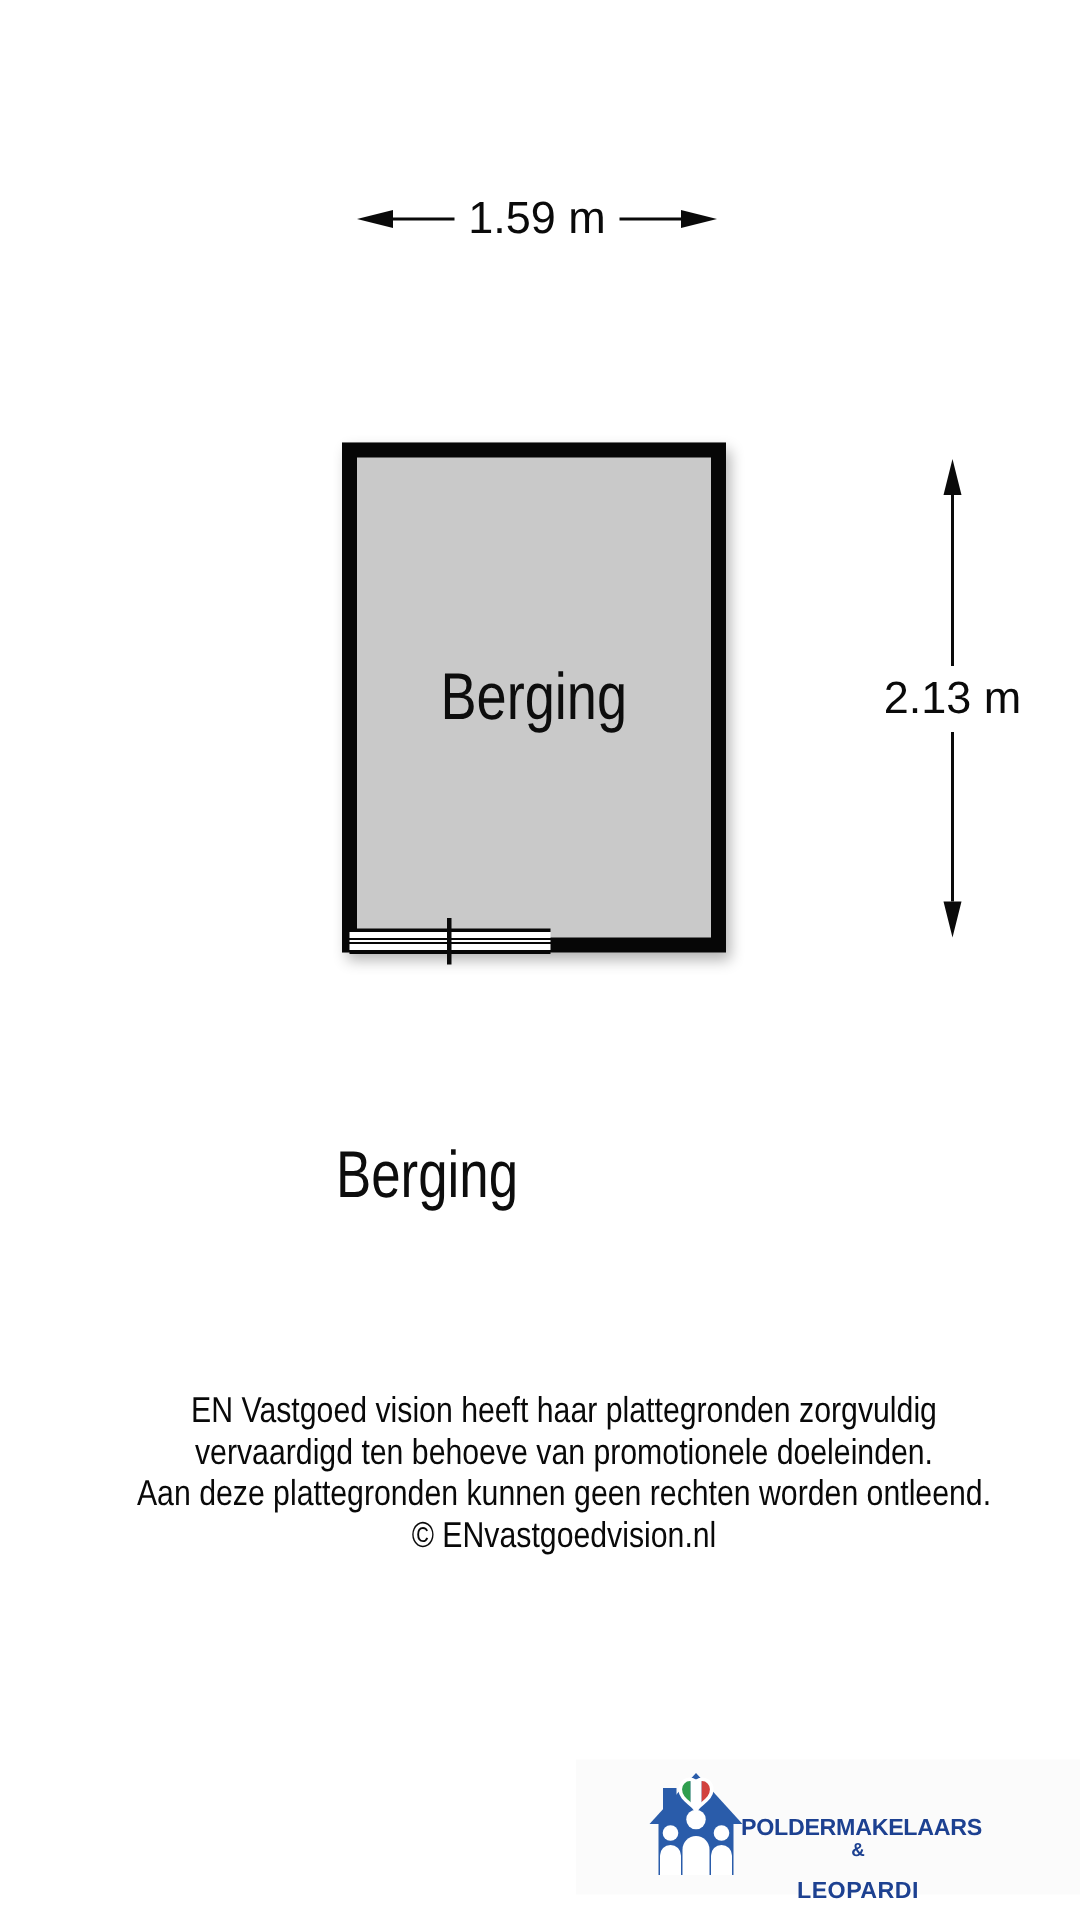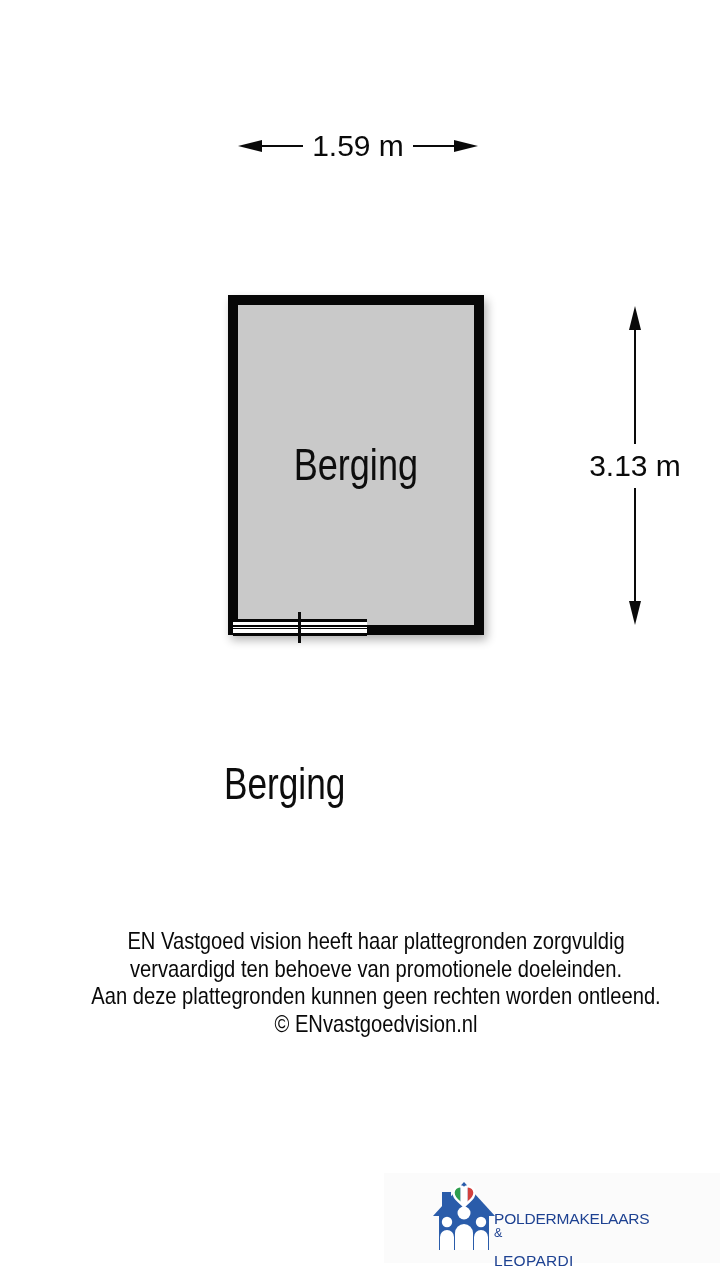--- a/index.html
+++ b/index.html
@@ -120,7 +120,7 @@
   <div class="dim-v">
     <span class="arr arr-up"></span>
     <span class="dim-line-v"></span>
-    <span class="dim-label">3.13 m</span>
+    <span class="dim-label">2.13 m</span>
     <span class="dim-line-v"></span>
     <span class="arr arr-down"></span>
   </div>

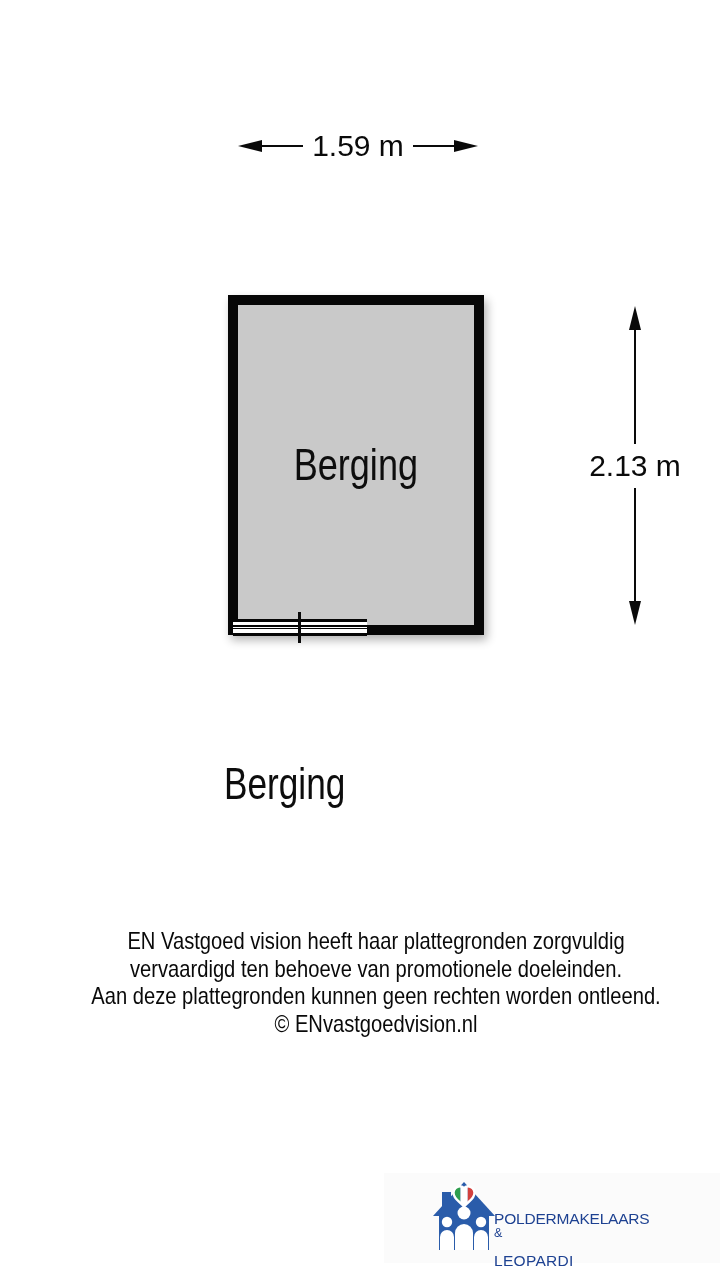--- a/index.html
+++ b/index.html
@@ -90,7 +90,7 @@
   }
   .logo-text {
     position: absolute; left: 494px; top: 1211px; width: 156px;
-    color: #1d4191; font-weight: normal; 
+    color: #1d4191; font-weight: bold; text-align: center;
   }
   .logo-line1 { font-size: 15.5px; letter-spacing: -0.2px; line-height: 15px; white-space: nowrap; }
   .logo-line2 { font-size: 12.5px; line-height: 12px; margin-top: 1px; }

